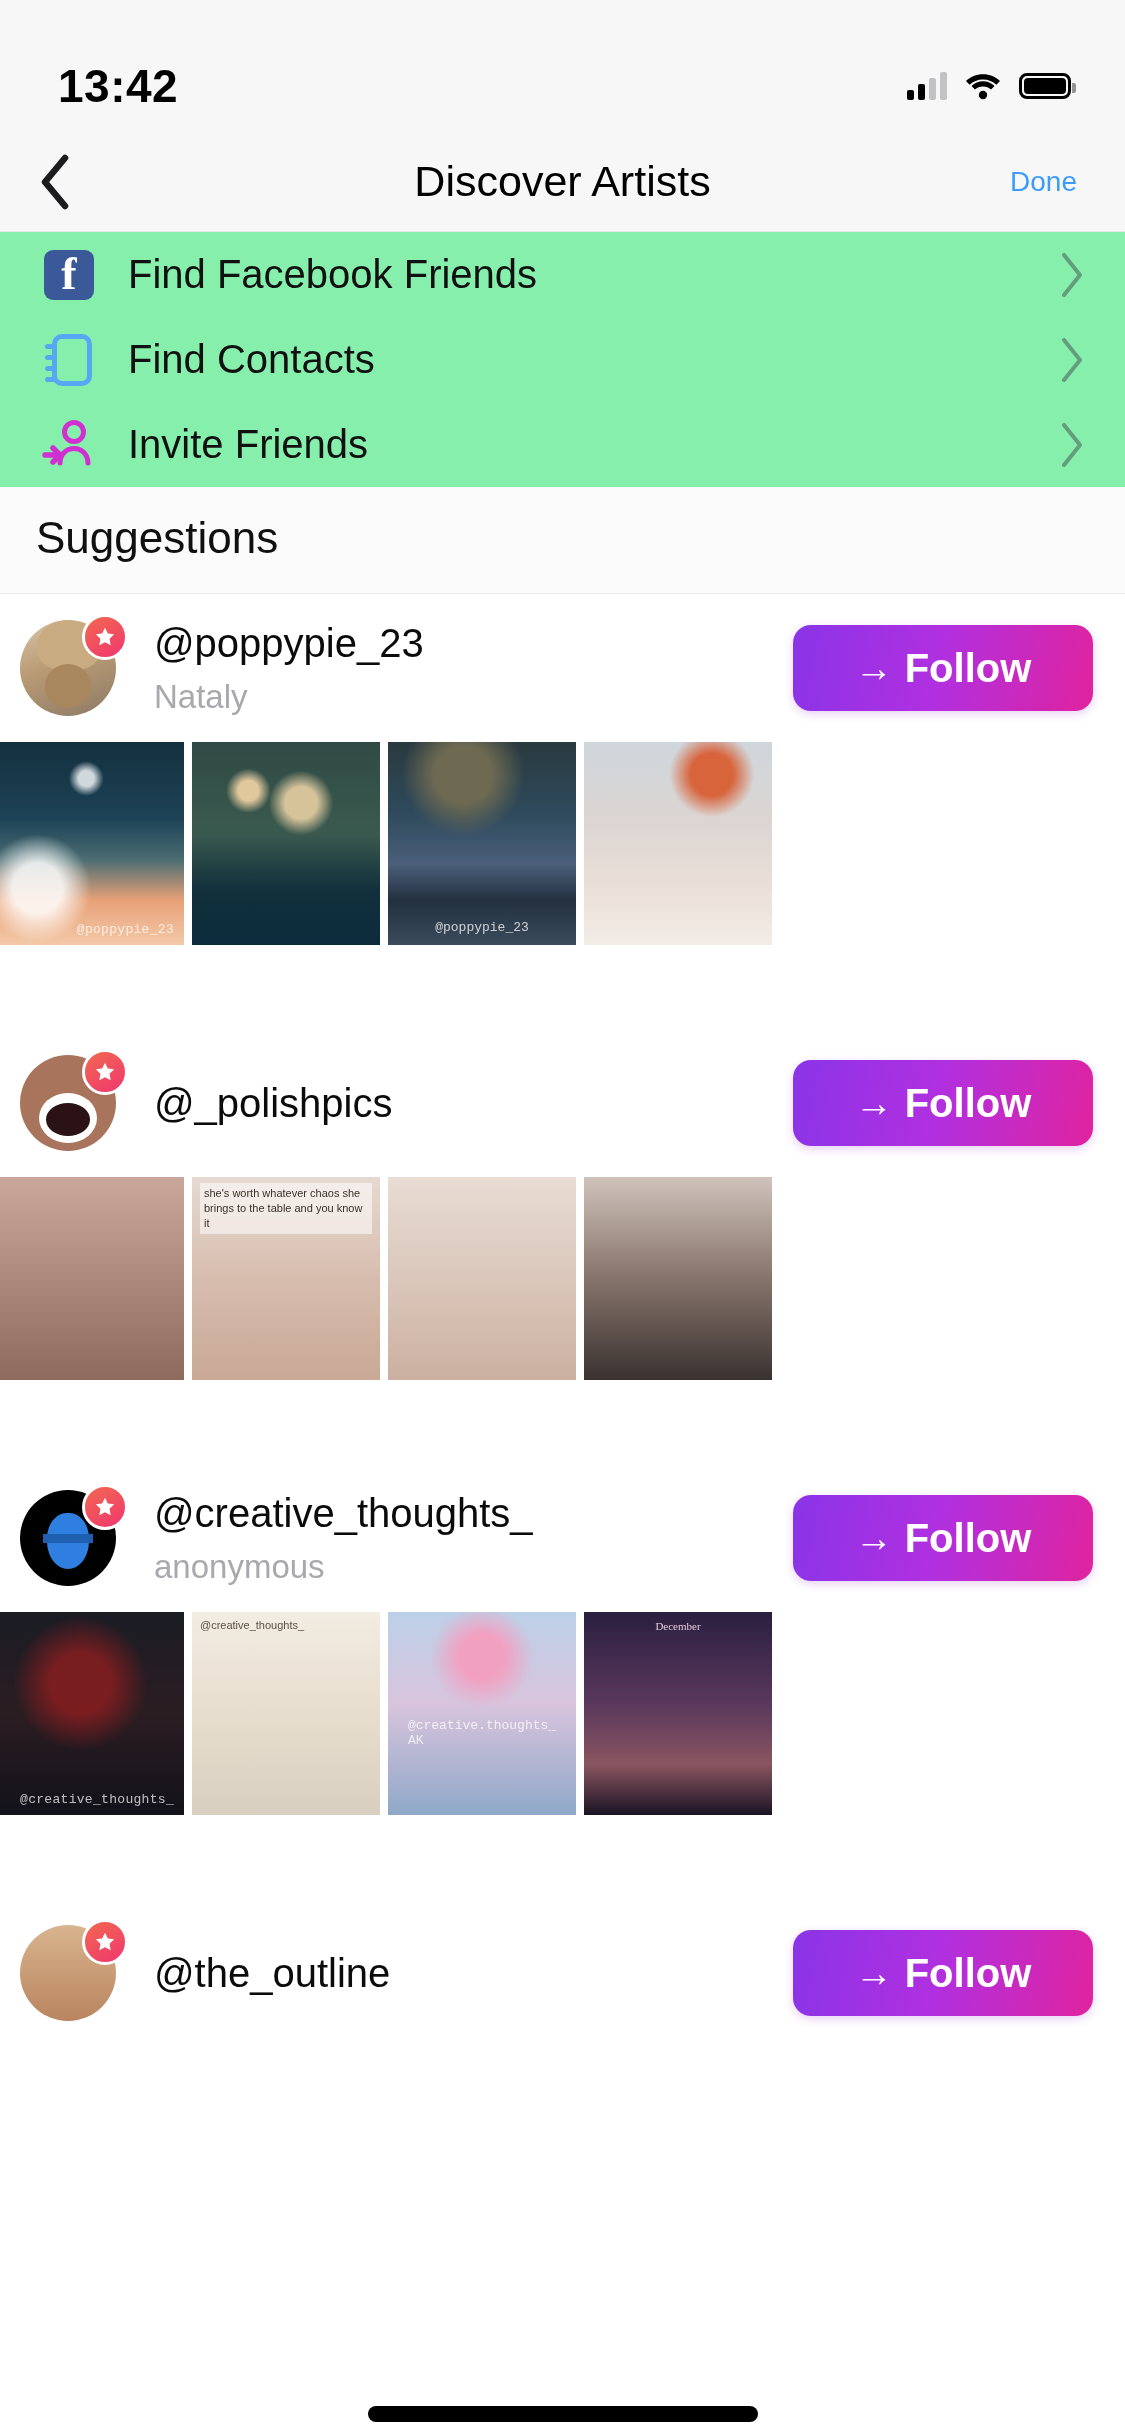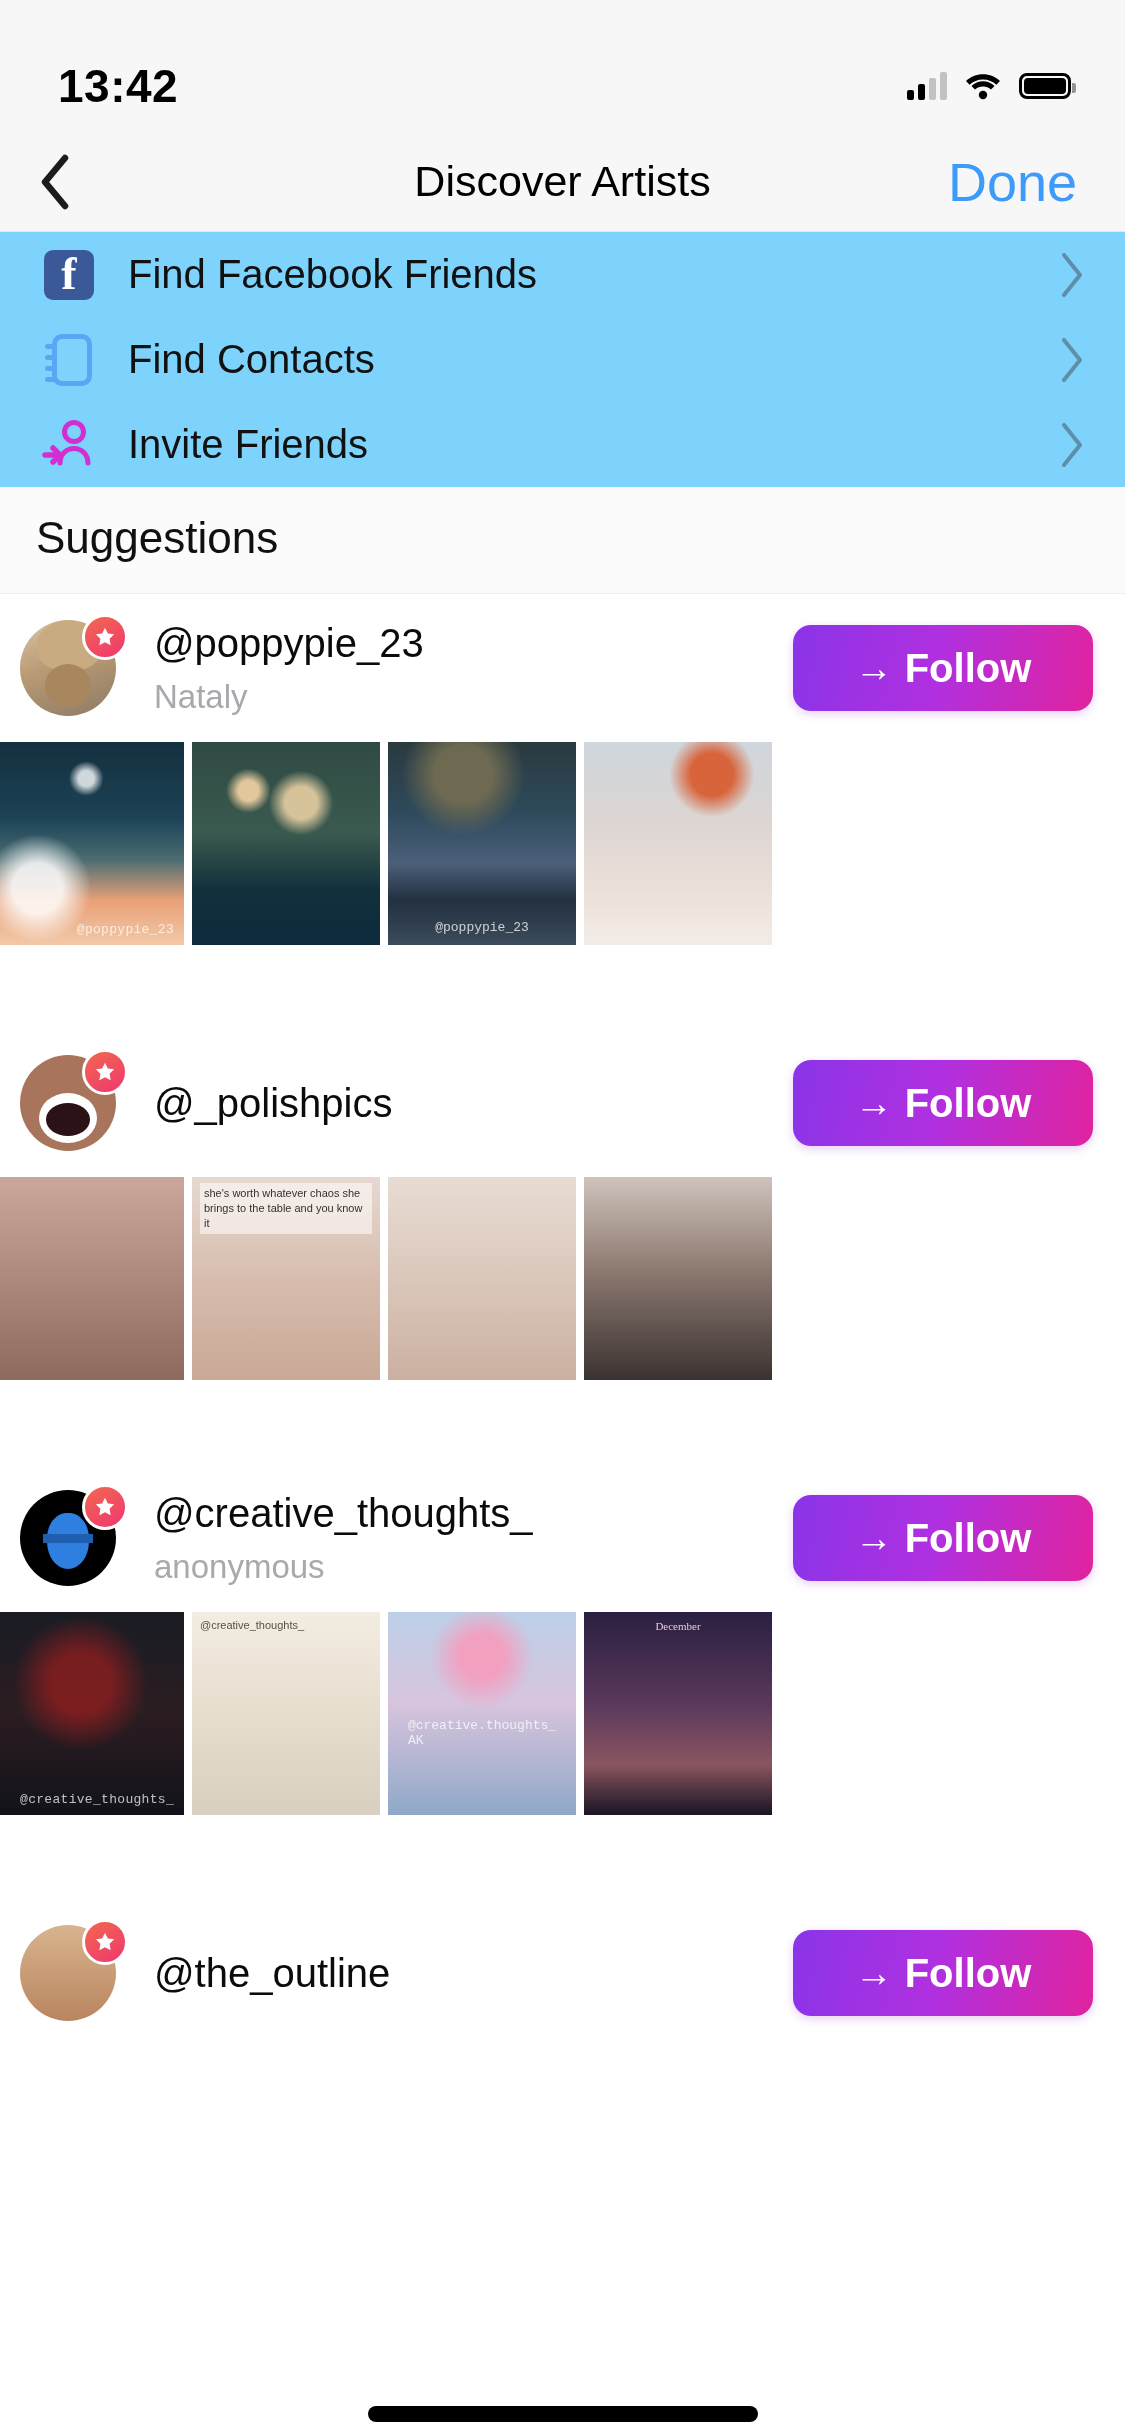--- a/index.html
+++ b/index.html
@@ -51,7 +51,7 @@
   }
   .nav-done{
     margin-left:auto; margin-right:48px;
-    font-size:54px; color:#3d9bfb; font-weight:400; cursor:pointer; z-index:2;
+    font-size:28px; color:#3d9bfb; font-weight:400; cursor:pointer; z-index:2;
   }
 
   

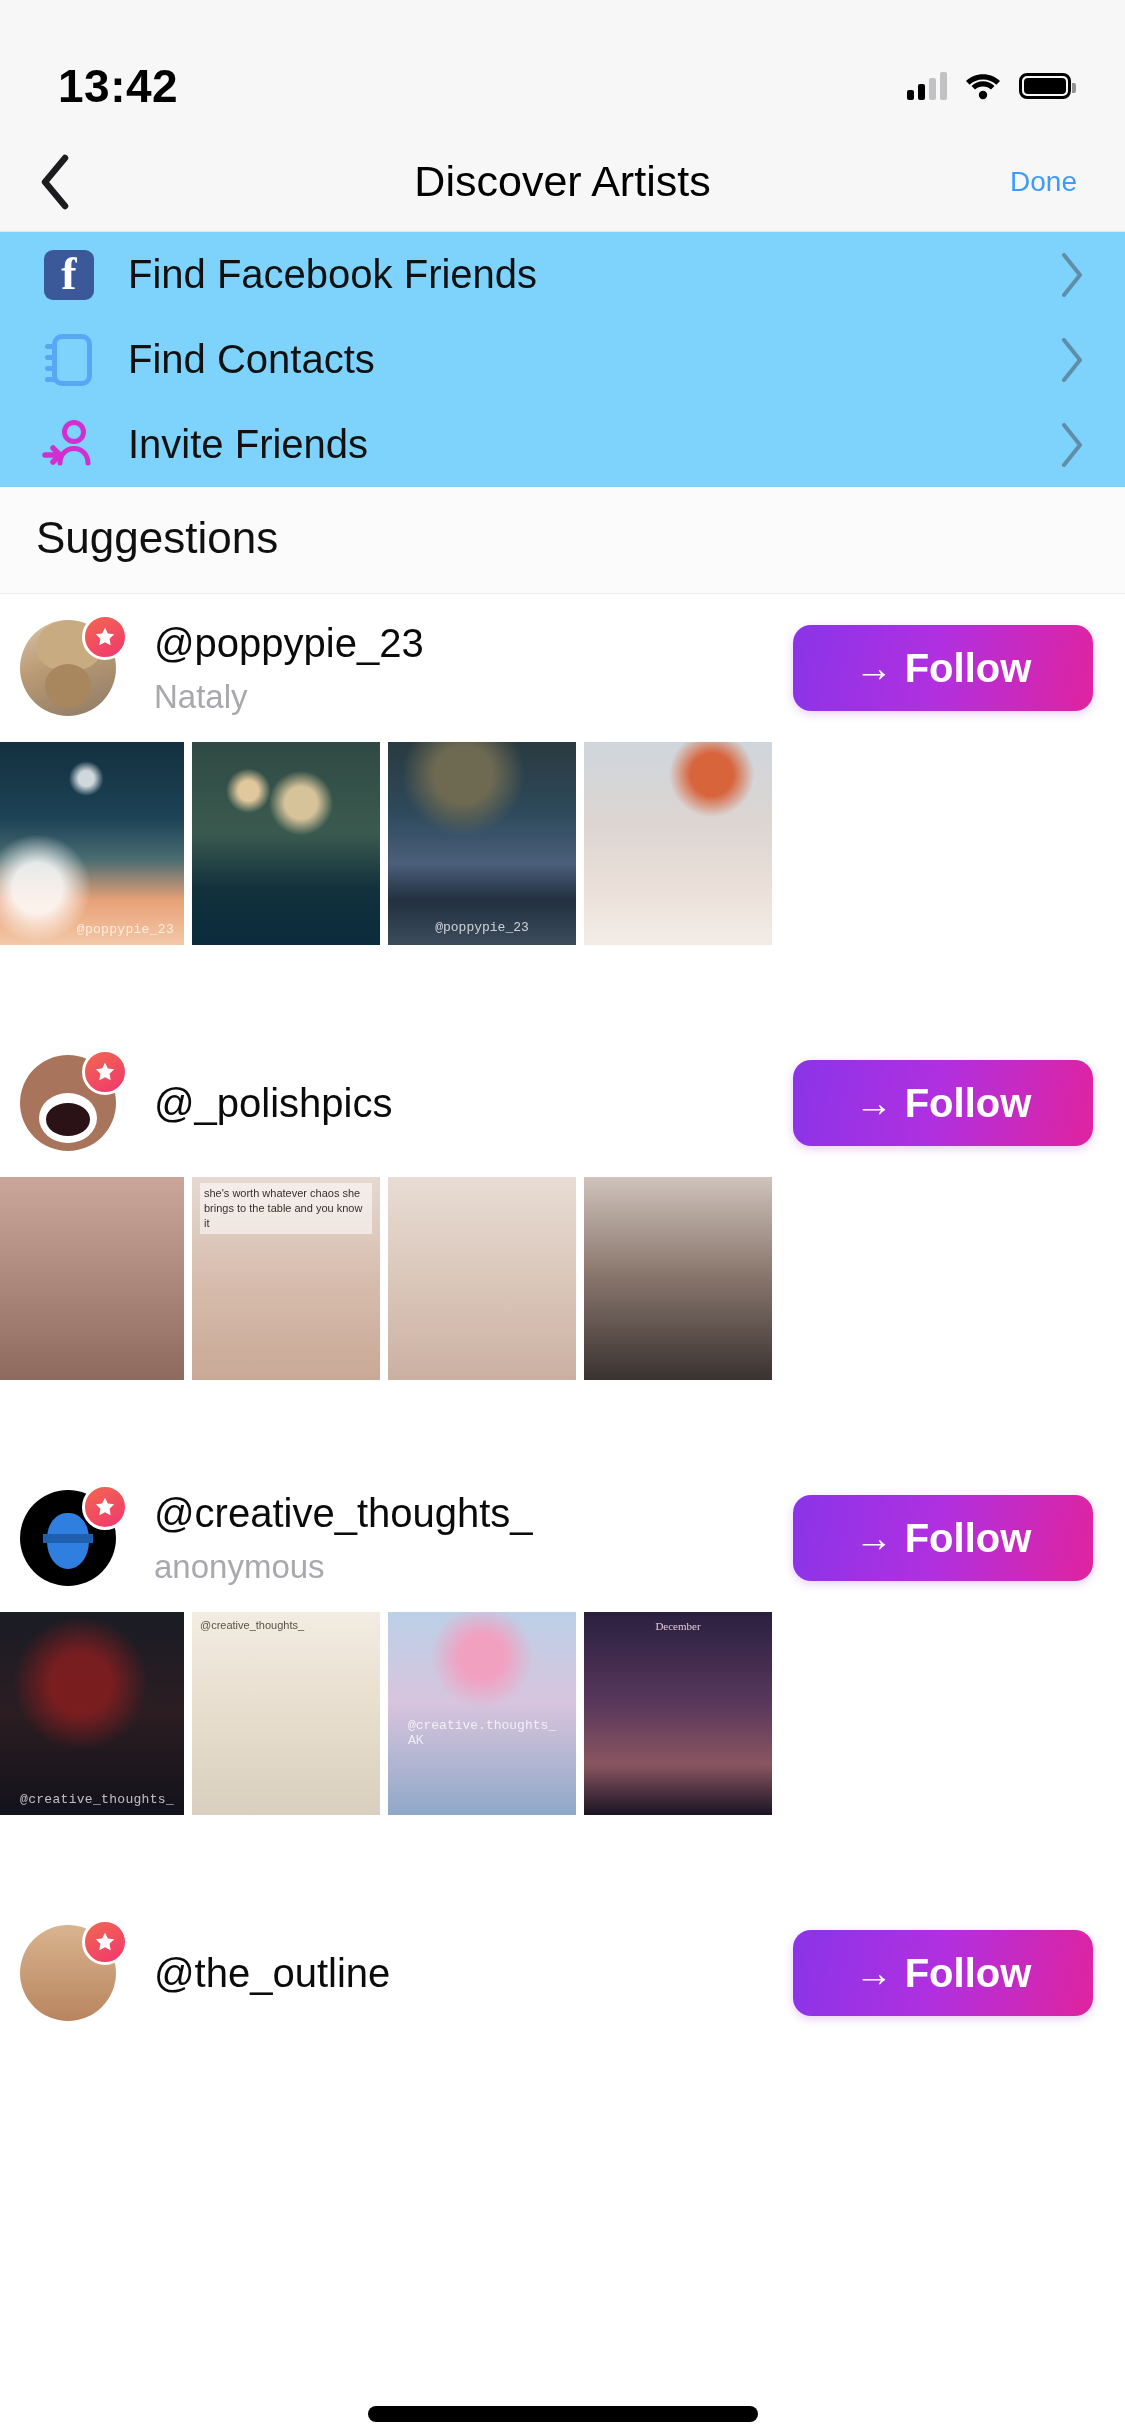--- a/index.html
+++ b/index.html
@@ -55,7 +55,7 @@
   }
 
   
-  .actions{ background:#7dd3fc; }
+  .actions{ background:#86efac; }
   .act-row{
     height:85px; display:flex; align-items:center;
     padding:0 40px 0 36px; cursor:pointer; position:relative;

